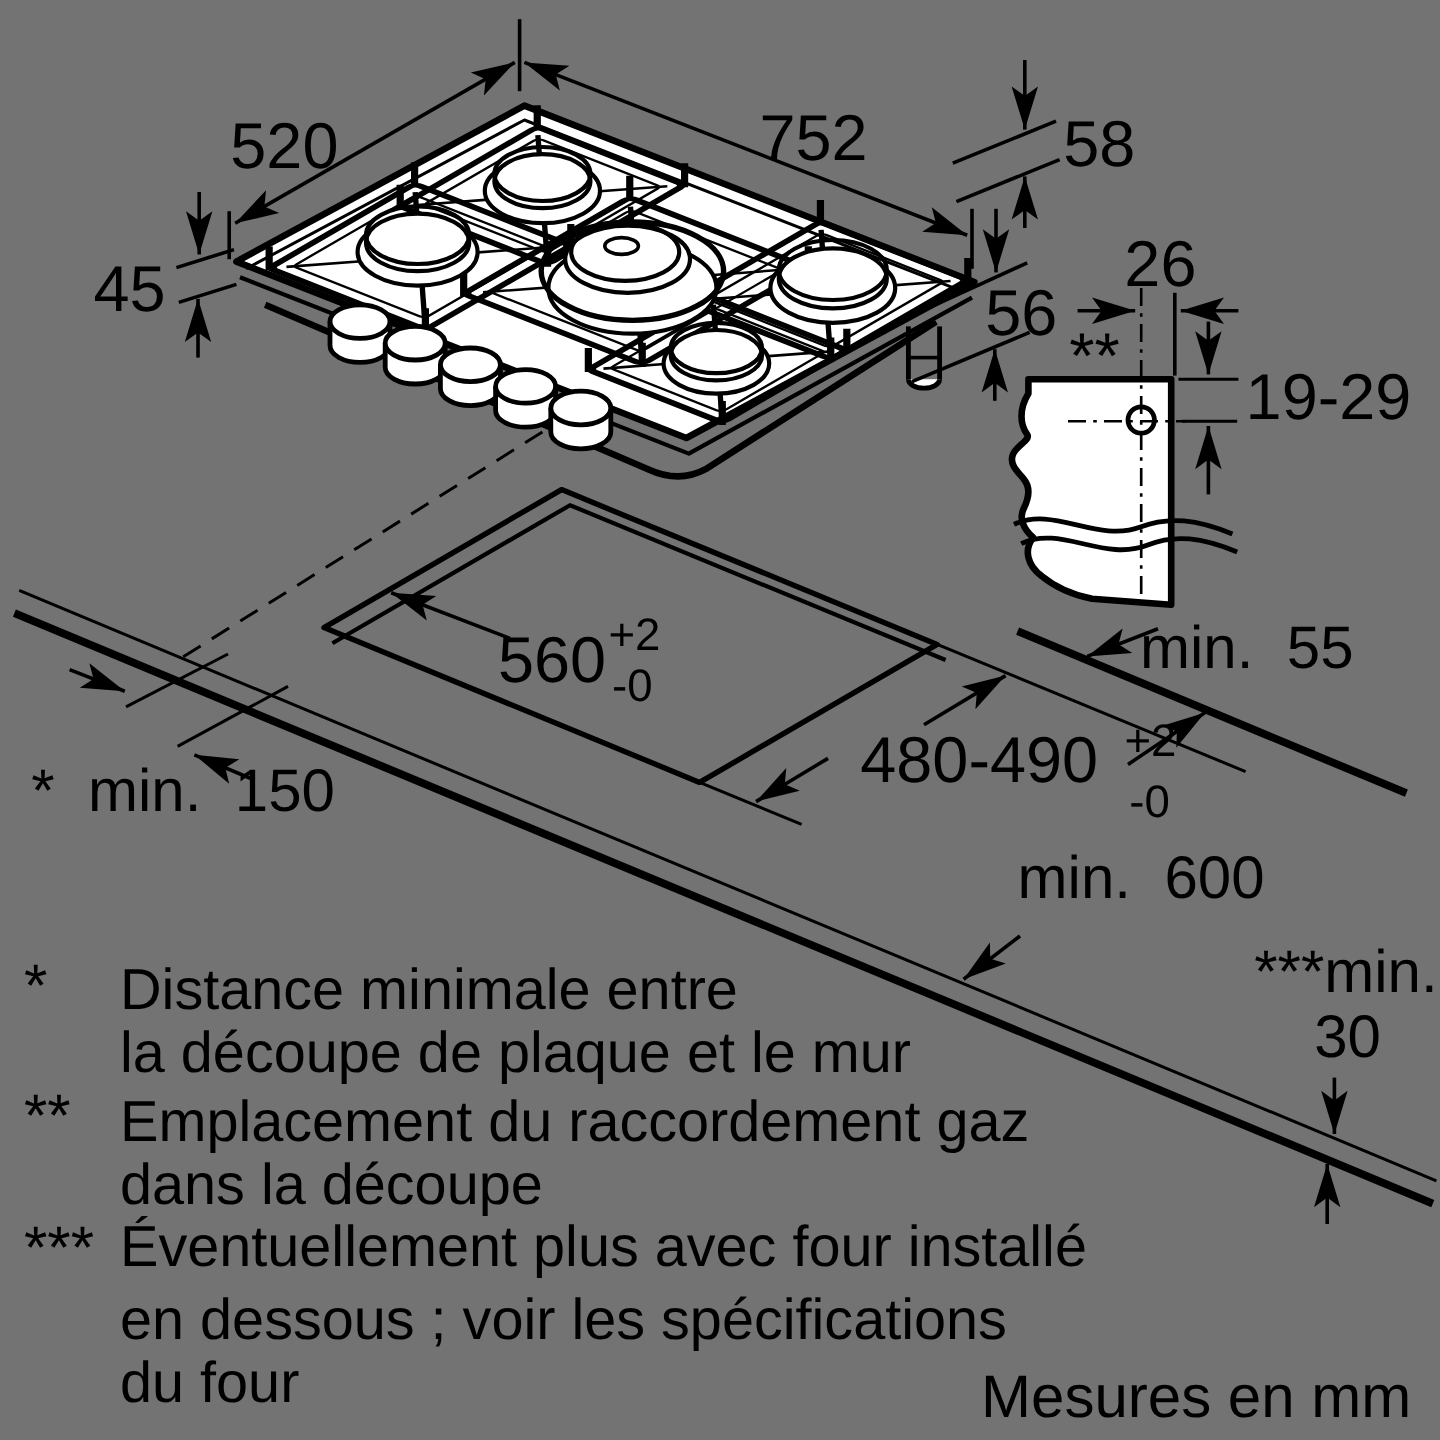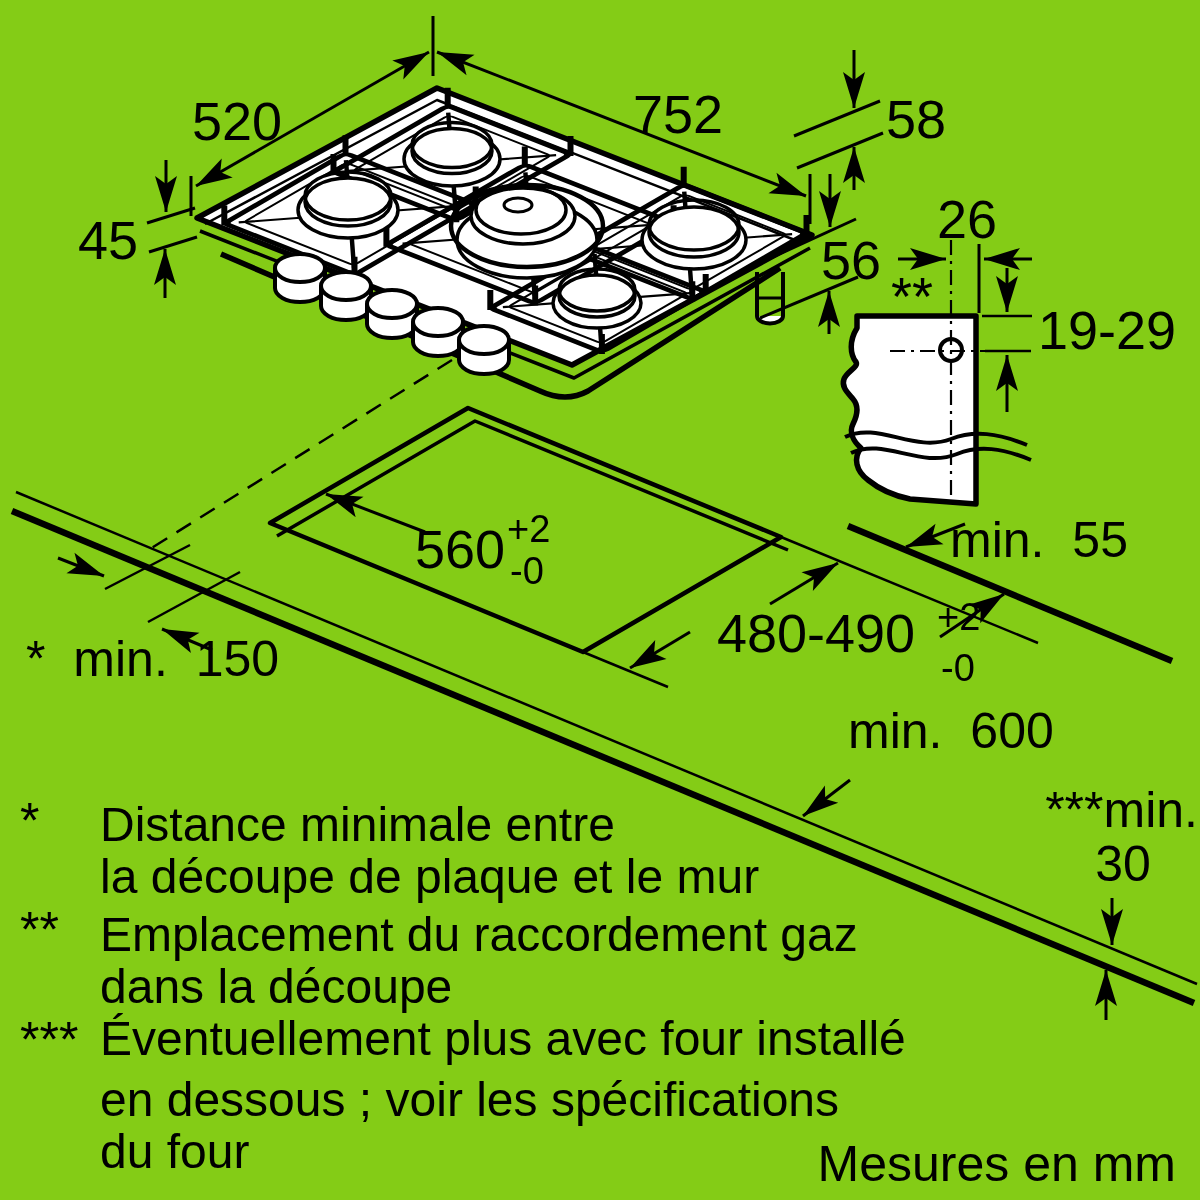--- a/index.html
+++ b/index.html
@@ -3,7 +3,7 @@
 <meta charset="utf-8">
 <style>
   html,body{margin:0;padding:0;background:#fff;}
-  .canvas{position:relative;width:1200px;height:1200px;background:#84cc16;overflow:hidden;}
+  .canvas{position:relative;width:1200px;height:1200px;background:#737373;overflow:hidden;}
   svg{display:block;width:1200px;height:1200px;}
   svg *{stroke-linejoin:round;}
   .ln{stroke:#000;fill:none;}

